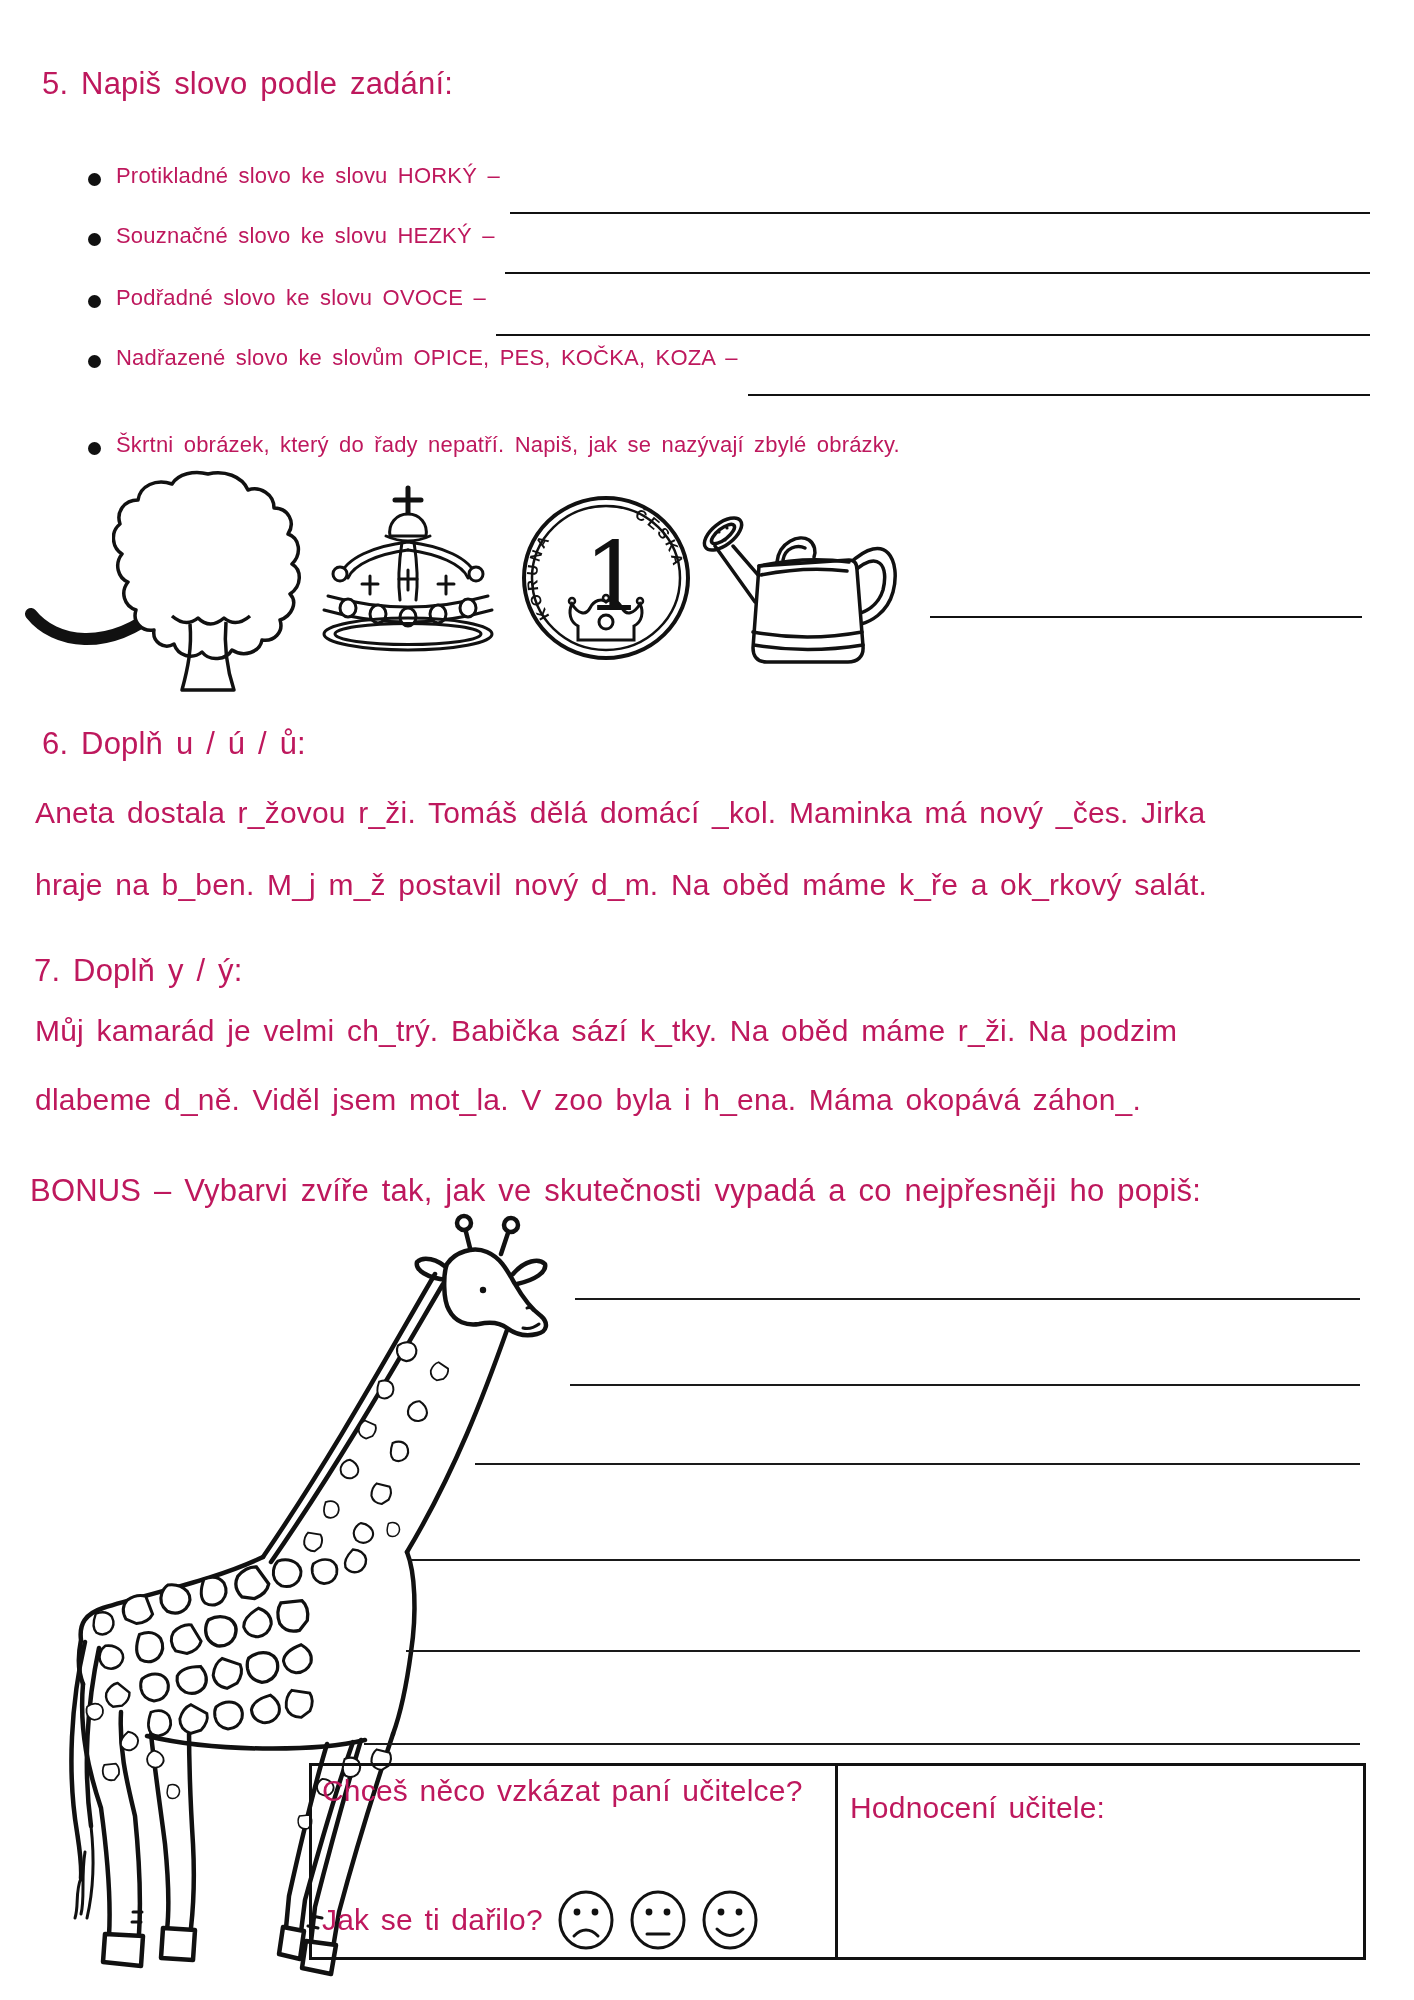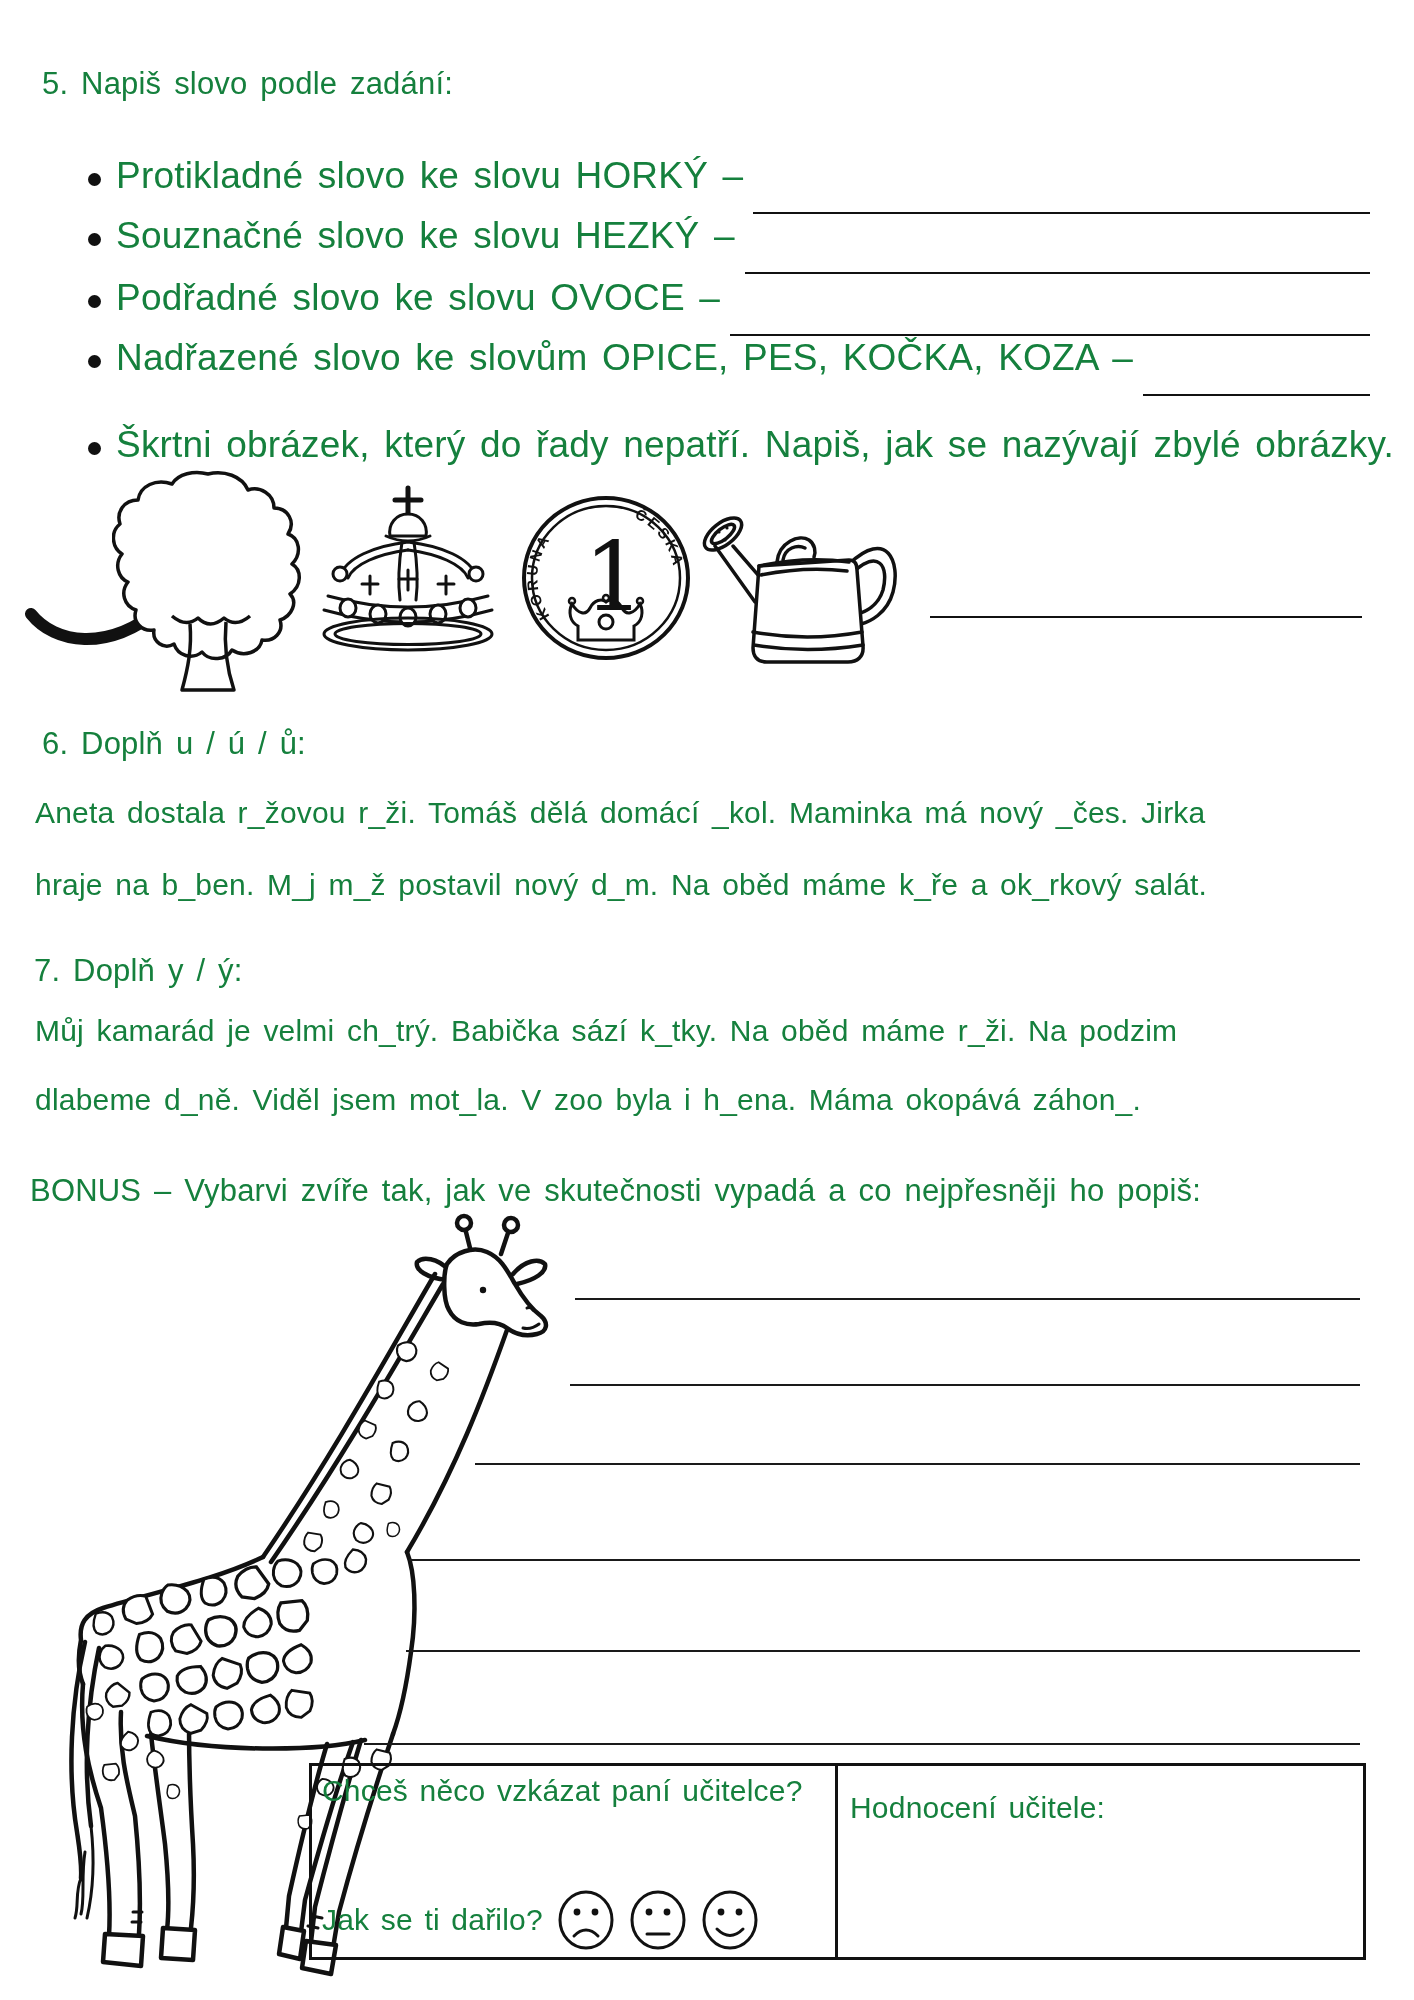--- a/index.html
+++ b/index.html
@@ -4,7 +4,7 @@
 <style>
   html,body{margin:0;padding:0;background:#fff;}
   .page{position:relative;width:1414px;height:2000px;background:#fff;overflow:hidden;
-        font-family:"Liberation Sans",sans-serif;color:#15803d;}
+        font-family:"Liberation Sans",sans-serif;color:#be185d;}
   .t{position:absolute;font-size:30px;line-height:36px;white-space:nowrap;letter-spacing:.2px;word-spacing:4px;}
   .hd{font-size:31px;}
   .brow{position:absolute;display:flex;align-items:flex-end;}

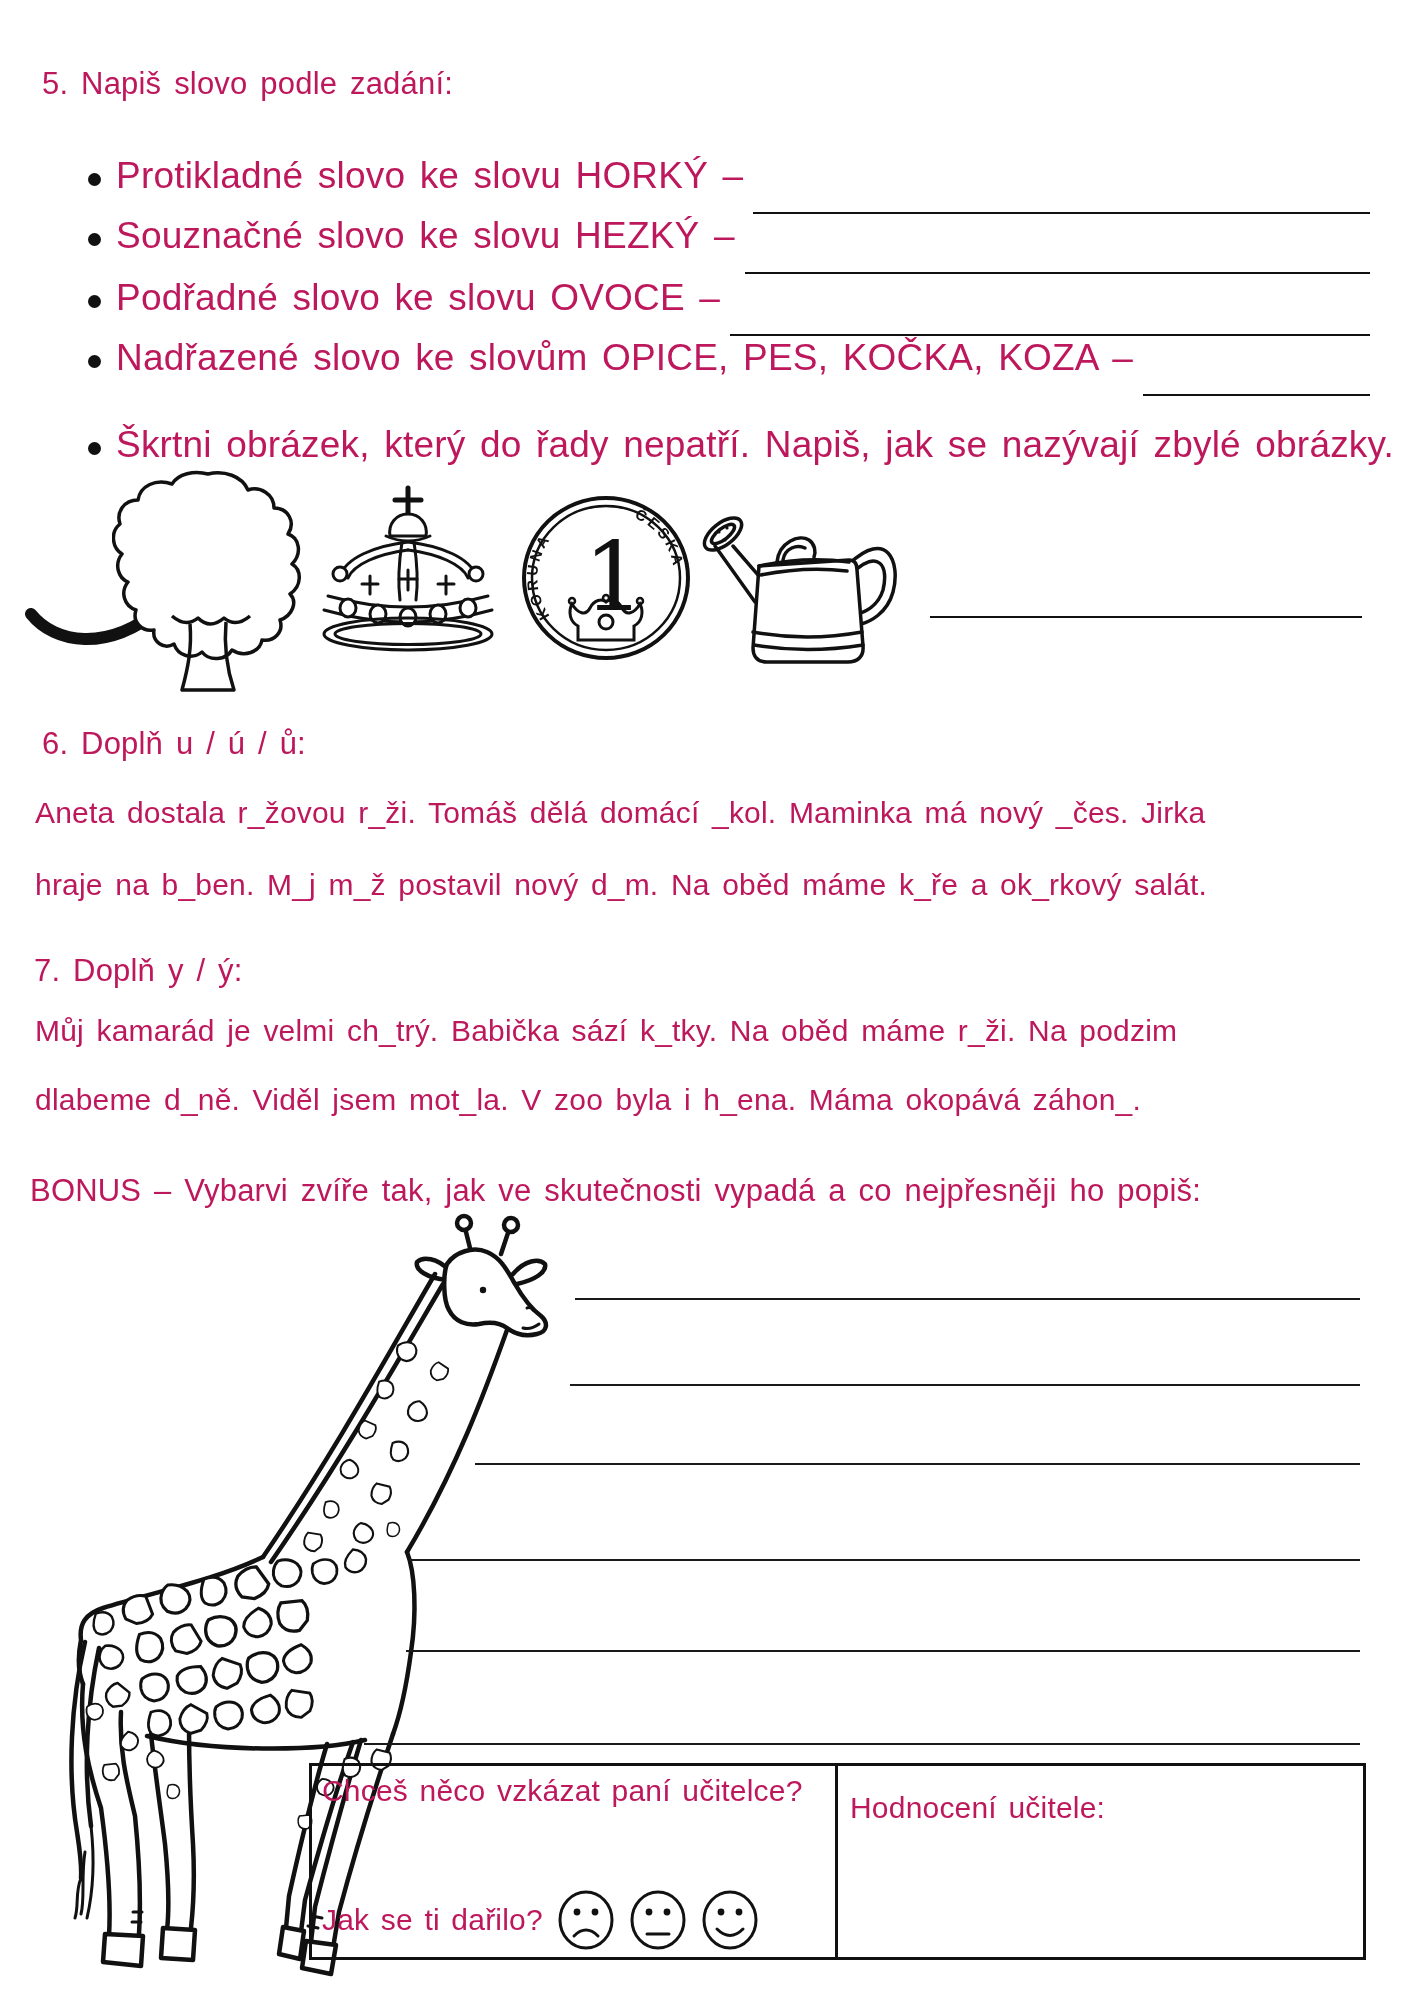--- a/index.html
+++ b/index.html
@@ -9,7 +9,7 @@
   .hd{font-size:31px;}
   .brow{position:absolute;display:flex;align-items:flex-end;}
   .bdot{flex:none;width:13px;height:13px;border-radius:50%;background:#111;margin:0 15px 8px 0;}
-  .btxt{font-size:37px;line-height:36px;white-space:nowrap;letter-spacing:.2px;word-spacing:4px;}
+  .btxt{font-size:22px;line-height:36px;white-space:nowrap;letter-spacing:.2px;word-spacing:4px;}
   .bline{flex:1 1 auto;min-width:60px;border-bottom:2.5px solid #111;transform:translateY(20px);margin-left:10px;}
   .ansline{position:absolute;border-bottom:2.5px solid #111;}
   .wline{position:absolute;border-bottom:2.5px solid #1a1a1a;}

